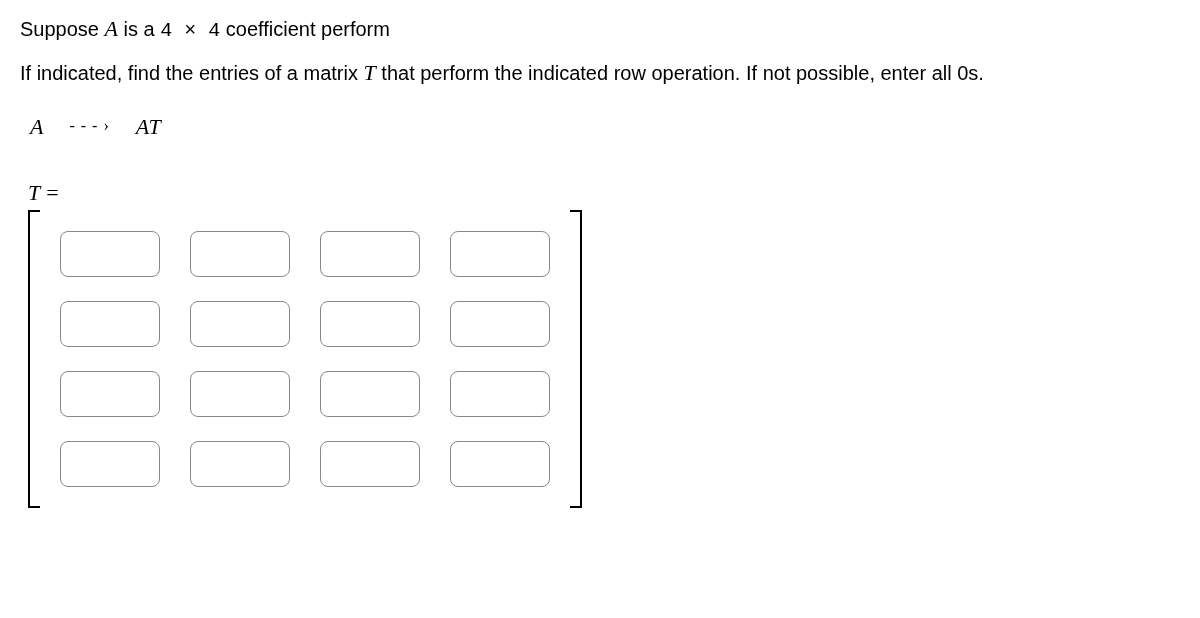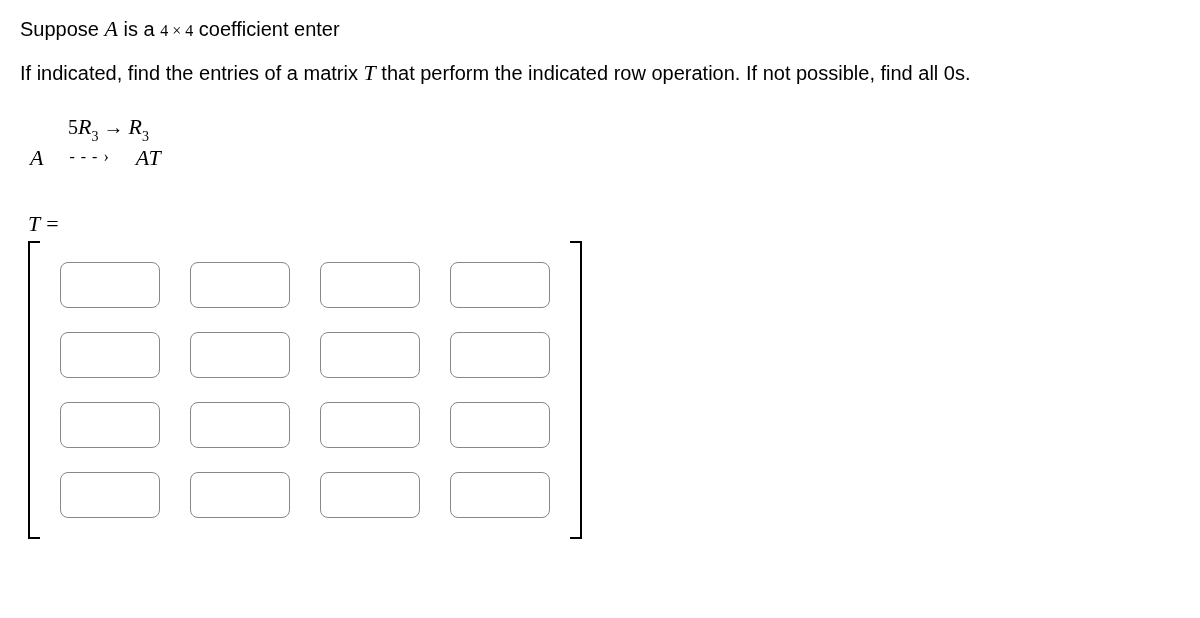--- a/index.html
+++ b/index.html
@@ -15,7 +15,7 @@
     .line1 { margin-bottom: 18px; }
     .line2 { margin-bottom: 28px; }
     .italic { font-style: italic; font-family: 'Times New Roman', serif; font-size: 22px; }
-    .serif { font-family: Liberation Serif, serif; font-size: 16px; }
+    .serif { font-family: Liberation Mono, monospace; font-size: 20px; }
     .operation-block {
       margin-left: 10px;
       margin-bottom: 40px;

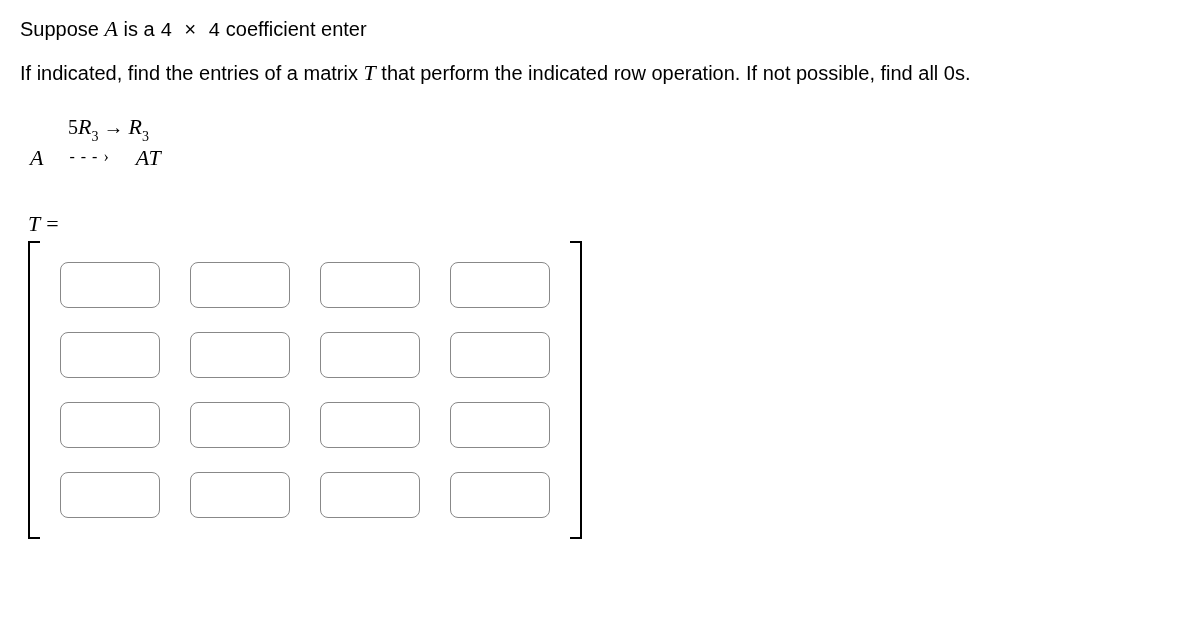--- a/index.html
+++ b/index.html
@@ -87,7 +87,7 @@
 <body>
 
 <div class="line1">
-  <span>Suppose </span><span class="italic">A</span><span> is a </span><span class="serif">4 × 4</span><span> coefficient enter</span>
+  <span>Suppose </span><span class="italic">A</span><span> is a </span><span class="serif">4 × 4</span><span> coefficient perform</span>
 </div>
 
 <div class="line2">

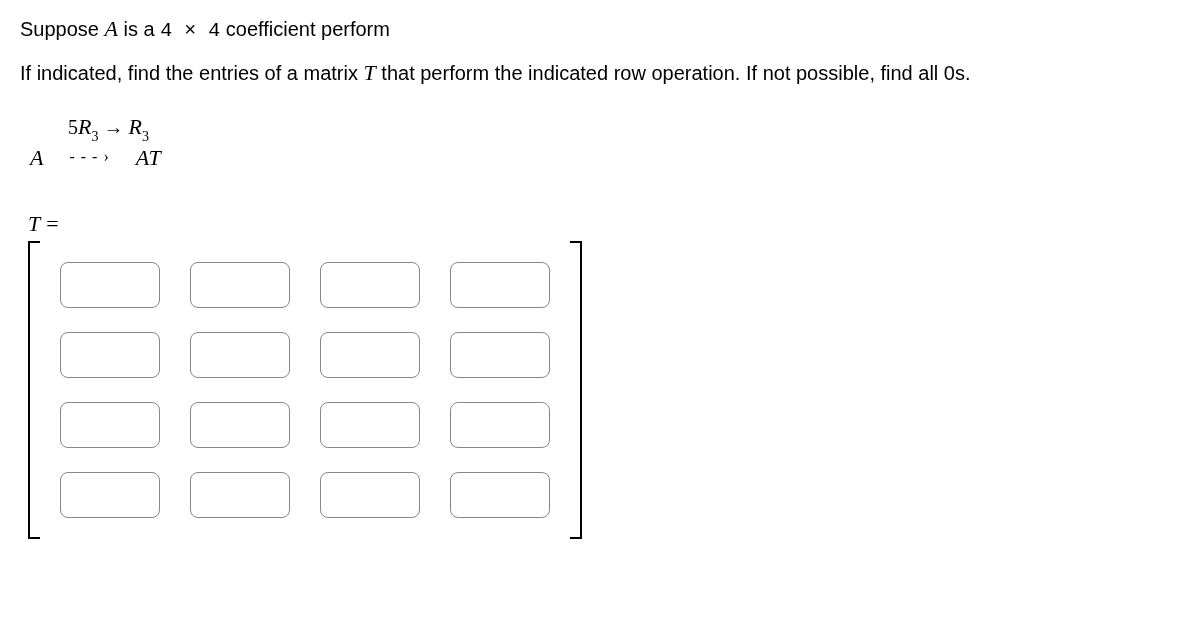--- a/index.html
+++ b/index.html
@@ -91,7 +91,7 @@
 </div>
 
 <div class="line2">
-  <span>If indicated, find the entries of a matrix </span><span class="italic">T</span><span> that perform the indicated row operation. If not possible, find all 0s.</span>
+  <span>If indicated, find the entries of a matrix </span><span class="italic">T</span><span> that perform the indicated row operation. If not possible, enter all 0s.</span>
 </div>
 
 <div class="operation-block">

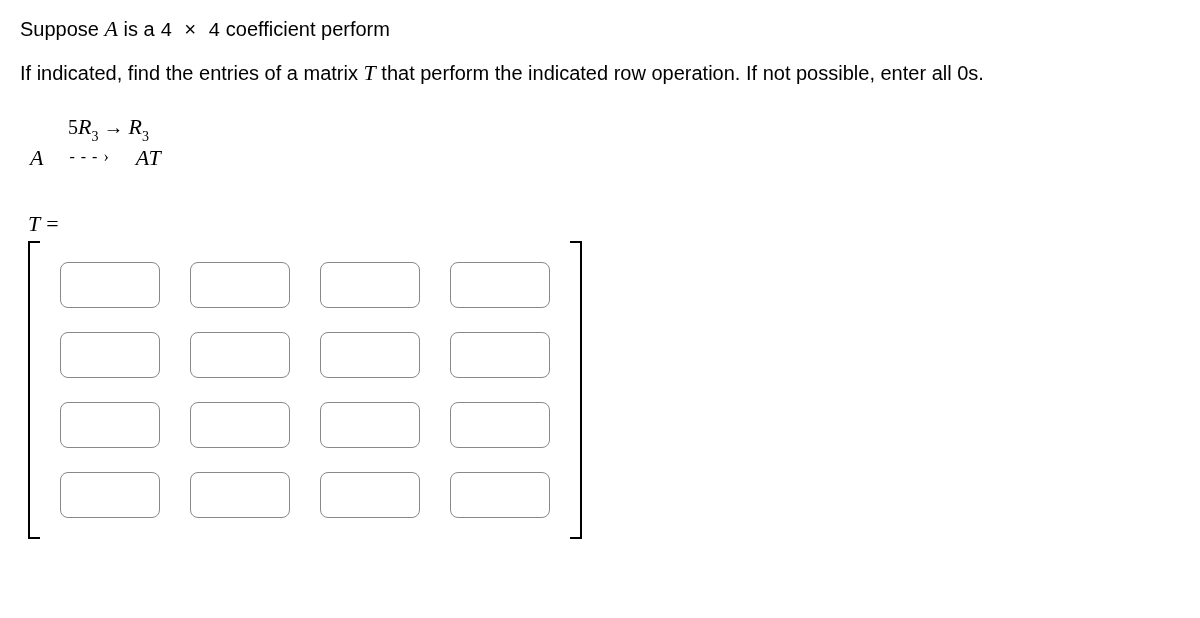--- a/index.html
+++ b/index.html
@@ -95,9 +95,6 @@
 </div>
 
 <div class="operation-block">
-  <div class="op-row1">
-    <span>5</span><span class="italic">R</span><span class="sub">3</span><span> → </span><span class="italic">R</span><span class="sub">3</span>
-  </div>
   <div class="op-row2">
     <span>A</span>
     <span style="width:20px"></span>

